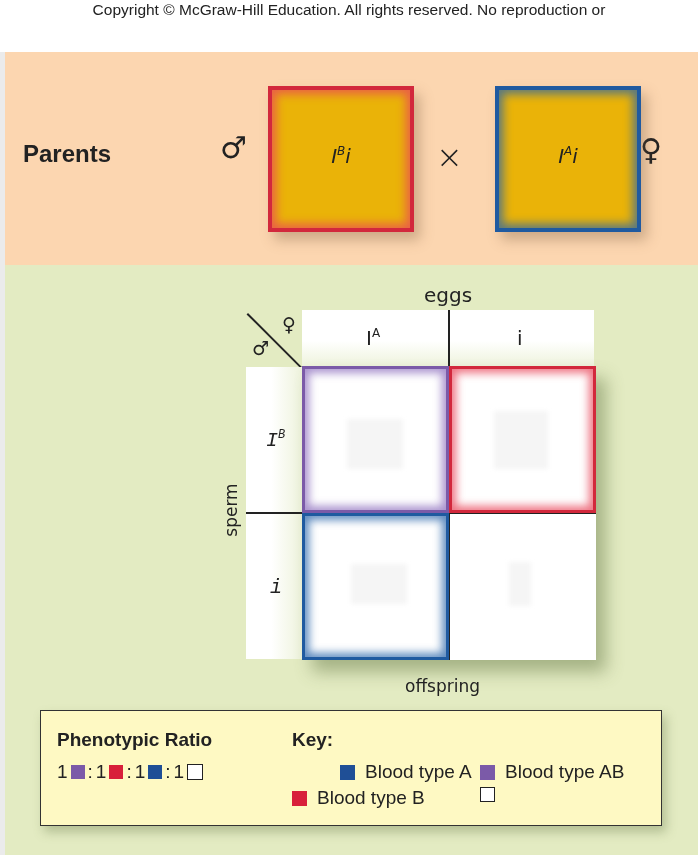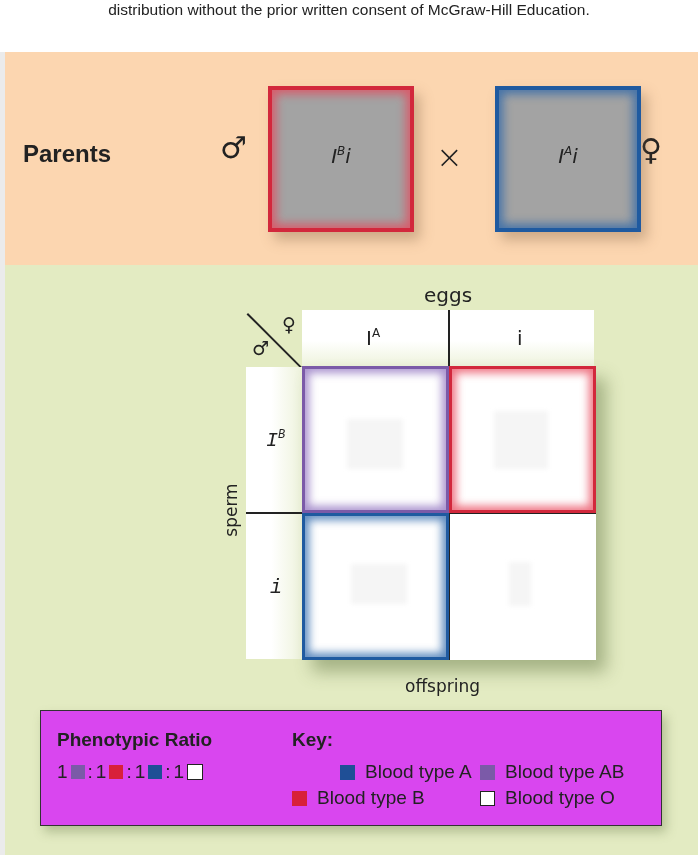--- a/index.html
+++ b/index.html
@@ -50,6 +50,7 @@
 <body>
 
 <div class="copyright">
+  <div>Copyright © McGraw-Hill Education. All rights reserved. No reproduction or</div>
   <div>distribution without the prior written consent of McGraw-Hill Education.</div>
 </div>
 

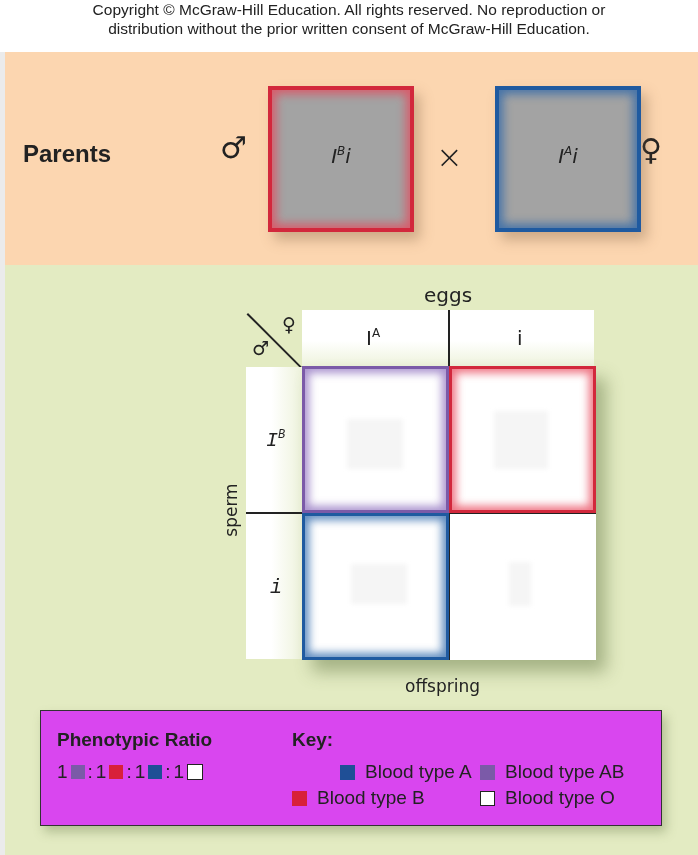--- a/index.html
+++ b/index.html
@@ -51,7 +51,6 @@
 
 <div class="copyright">
   <div>Copyright © McGraw-Hill Education. All rights reserved. No reproduction or</div>
-  <div>distribution without the prior written consent of McGraw-Hill Education.</div>
 </div>
 
 <div class="left-strip"></div>

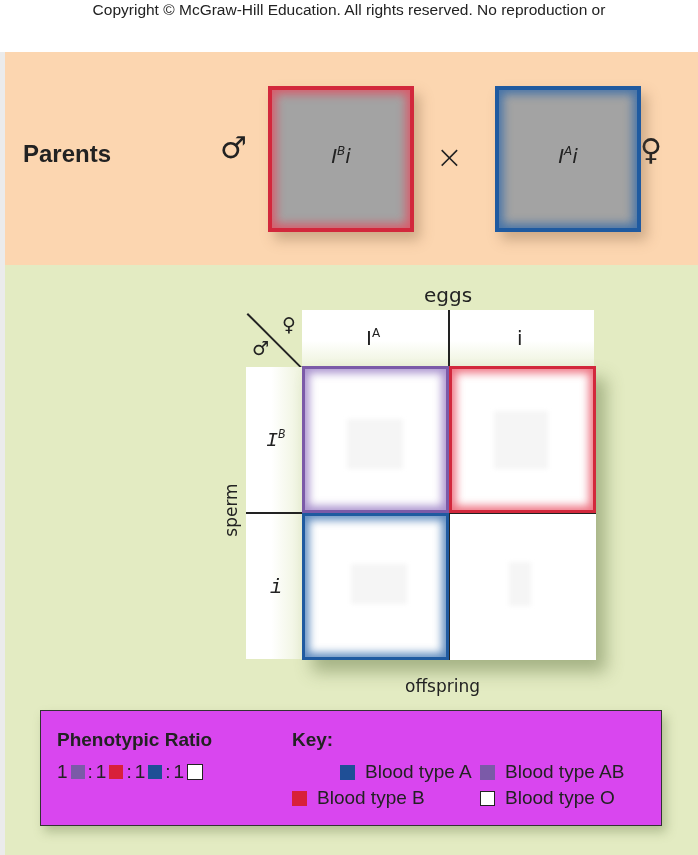--- a/index.html
+++ b/index.html
@@ -13,7 +13,7 @@
   .male-sym { left:220px; top:130px; font-size:30px; }
   .female-sym { left:640px; top:132px; font-size:30px; }
   .cross-sym { left:436px; top:138px; font-size:32px; font-family:"DejaVu Sans", sans-serif; font-weight:200; }
-  .parent-box { position:absolute; top:86px; width:146px; height:146px; box-sizing:border-box; background:#a3a3a3; box-shadow: 6px 8px 12px rgba(120,90,60,0.35); }
+  .parent-box { position:absolute; top:86px; width:146px; height:146px; box-sizing:border-box; background:#eab308; box-shadow: 6px 8px 12px rgba(120,90,60,0.35); }
   .parent-box.red { left:268px; border:4px solid #d2283c; box-shadow: inset 0 0 10px 4px rgba(232,70,90,0.75), 6px 8px 12px rgba(120,90,60,0.35); }
   .parent-box.blue { left:495px; border:4px solid #1f5aa0; box-shadow: inset 0 0 10px 4px rgba(40,100,170,0.75), 6px 8px 12px rgba(120,90,60,0.35); }
   .geno { position:absolute; width:100%; top:54px; text-align:center; font-style:italic; font-size:20px; color:#222; font-family:"DejaVu Sans", sans-serif; }

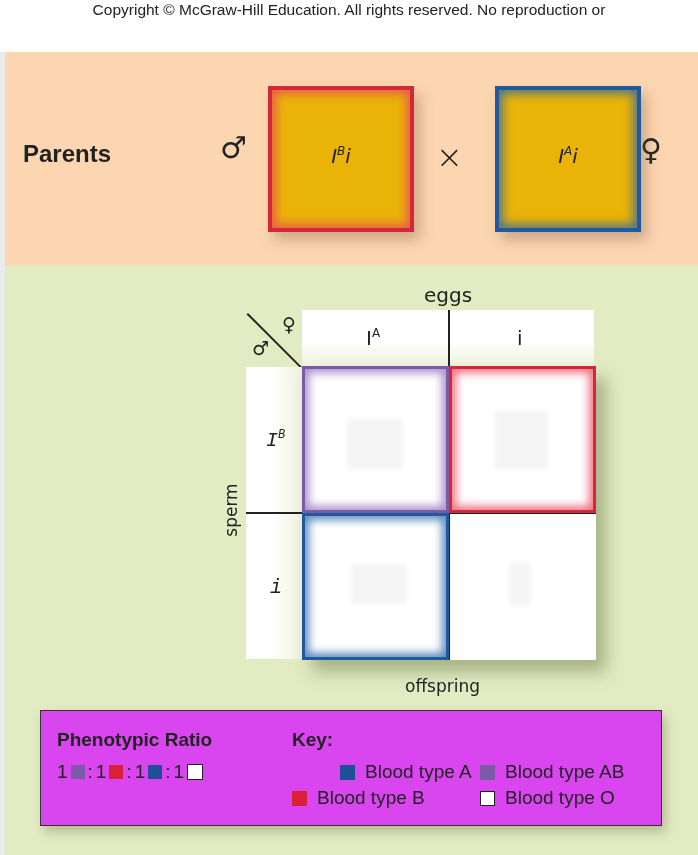--- a/index.html
+++ b/index.html
@@ -39,7 +39,7 @@
   .cell.red { border:3px solid #d2283c; box-shadow: inset 0 0 8px 4px rgba(232,70,90,0.75); }
   .cell.blue { border:3px solid #1f5aa0; box-shadow: inset 0 0 8px 4px rgba(40,100,170,0.75); }
   .cell.white { border-left:1.5px solid #222; border-top:1.5px solid #222; }
-  .legend { position:absolute; left:40px; top:710px; width:622px; height:116px; box-sizing:border-box; background:#d946ef; border:1.5px solid #333; box-shadow: 4px 6px 10px rgba(90,110,60,0.35); }
+  .legend { position:absolute; left:40px; top:710px; width:622px; height:116px; box-sizing:border-box; background:#fef9c3; border:1.5px solid #333; box-shadow: 4px 6px 10px rgba(90,110,60,0.35); }
   .legend-title { position:absolute; font-weight:bold; font-size:19px; color:#222; }
   .ratio { position:absolute; left:16px; top:50px; font-size:19px; color:#222; display:flex; align-items:center; gap:3px; }
   .sw { display:inline-block; width:14px; height:14px; box-sizing:border-box; }

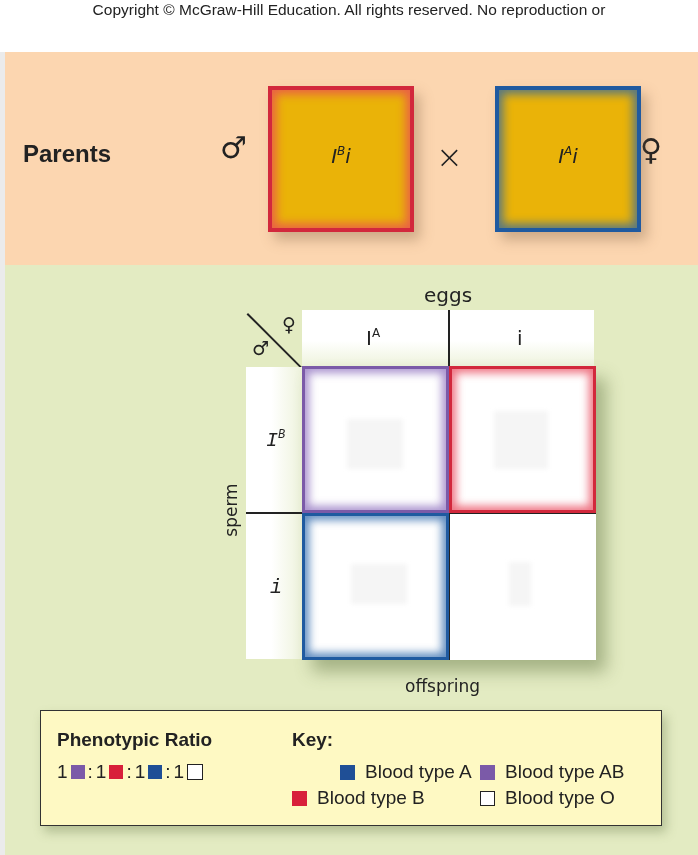--- a/index.html
+++ b/index.html
@@ -136,7 +136,6 @@
   </div>
   <div class="key-item" style="left:439px; top:76px;">
     <span class="sw" style="background:#fff;border:1.5px solid #222;"></span>
-    <span>Blood type O</span>
   </div>
 </div>
 

